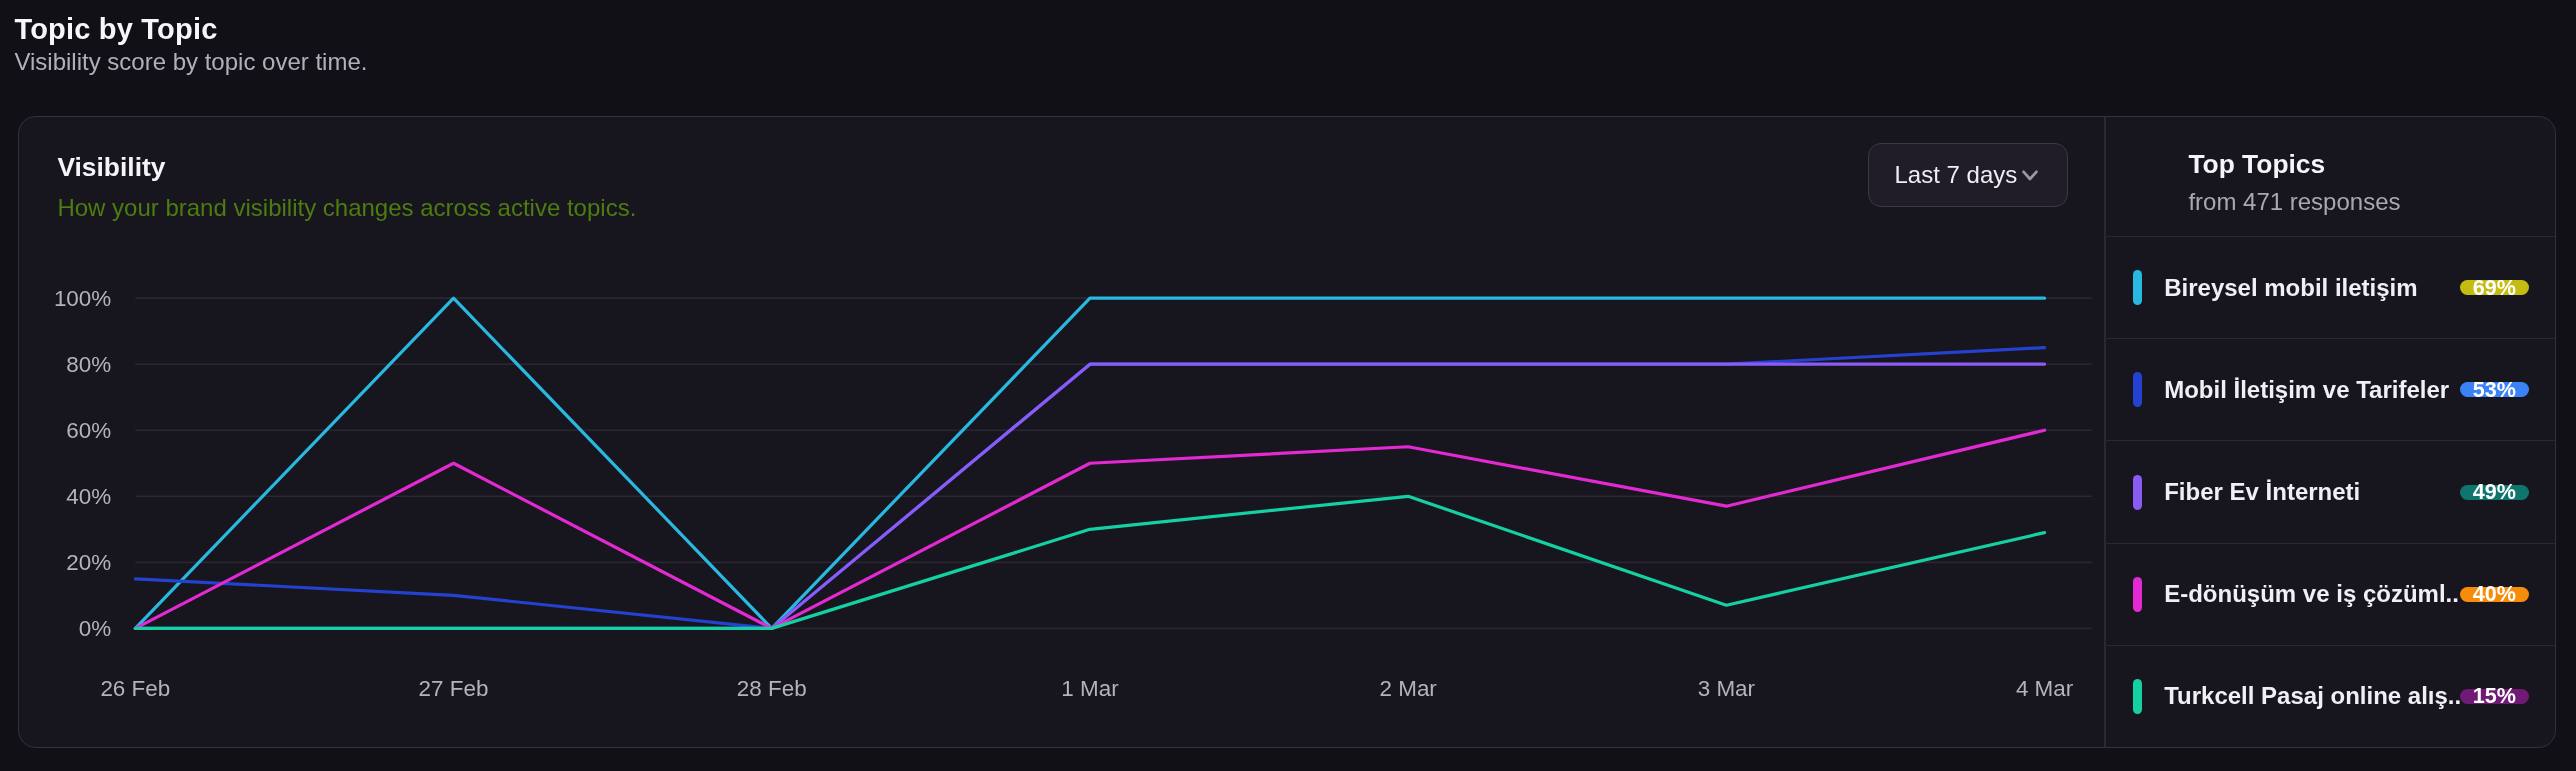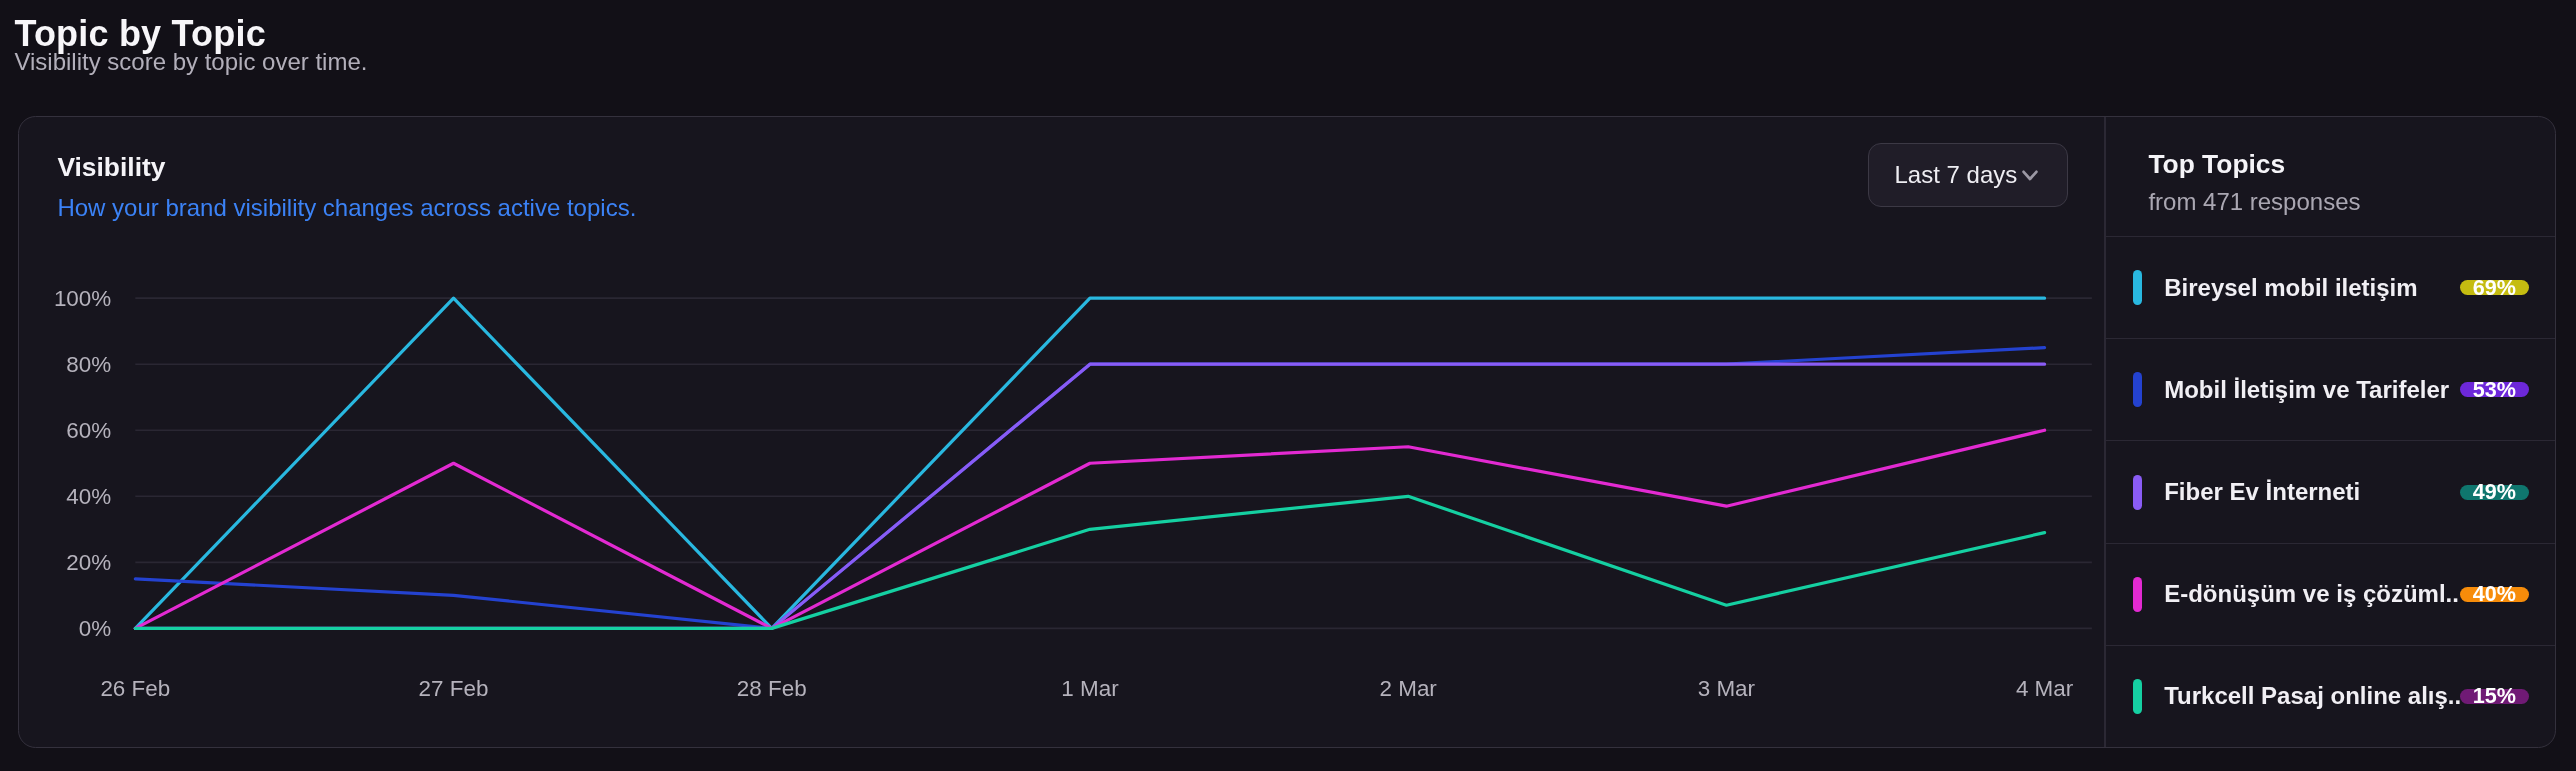--- a/index.html
+++ b/index.html
@@ -12,7 +12,7 @@
   }
   .page-title {
     position: absolute; left: 14.4px; top: 13px;
-    font-size: 36px; font-weight: 700; color: #f7f6f9; letter-spacing: 0.2px;
+    font-size: 29px; font-weight: 700; color: #f7f6f9; letter-spacing: 0.2px;
   }
   .page-subtitle {
     position: absolute; left: 14.4px; top: 48px;

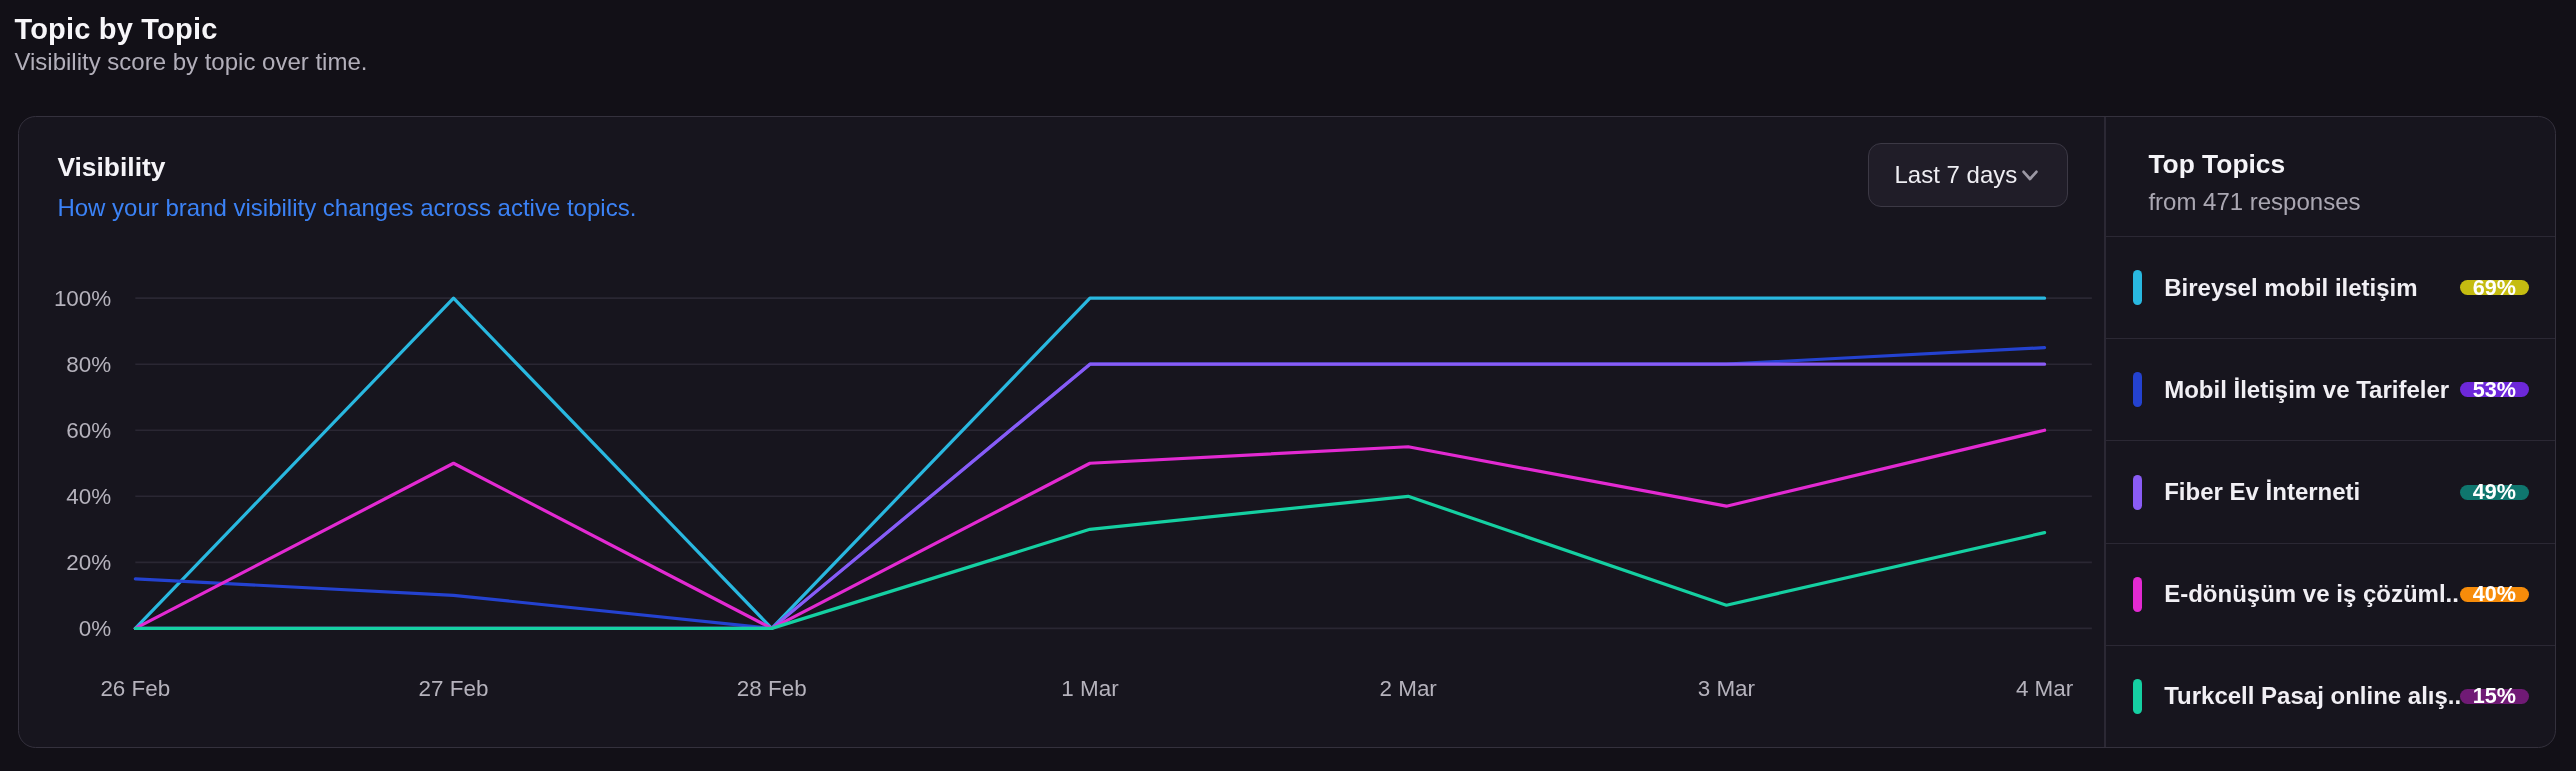--- a/index.html
+++ b/index.html
@@ -53,7 +53,7 @@
     position: absolute; left: 2086px; top: 0; right: 0; bottom: 0;
     display: flex; flex-direction: column;
   }
-  .top-topics-header { height: 119px; padding: 32px 0 0 43px; }
+  .top-topics-header { height: 119px; padding: 32px 0 0 43px; margin-left: 40px; }
   .top-topics-title { font-size: 26.4px; font-weight: 700; color: #f5f4f8; }
   .top-topics-subtitle { font-size: 24px; color: #aaa7b2; margin-top: 8px; }
   .topic-row {

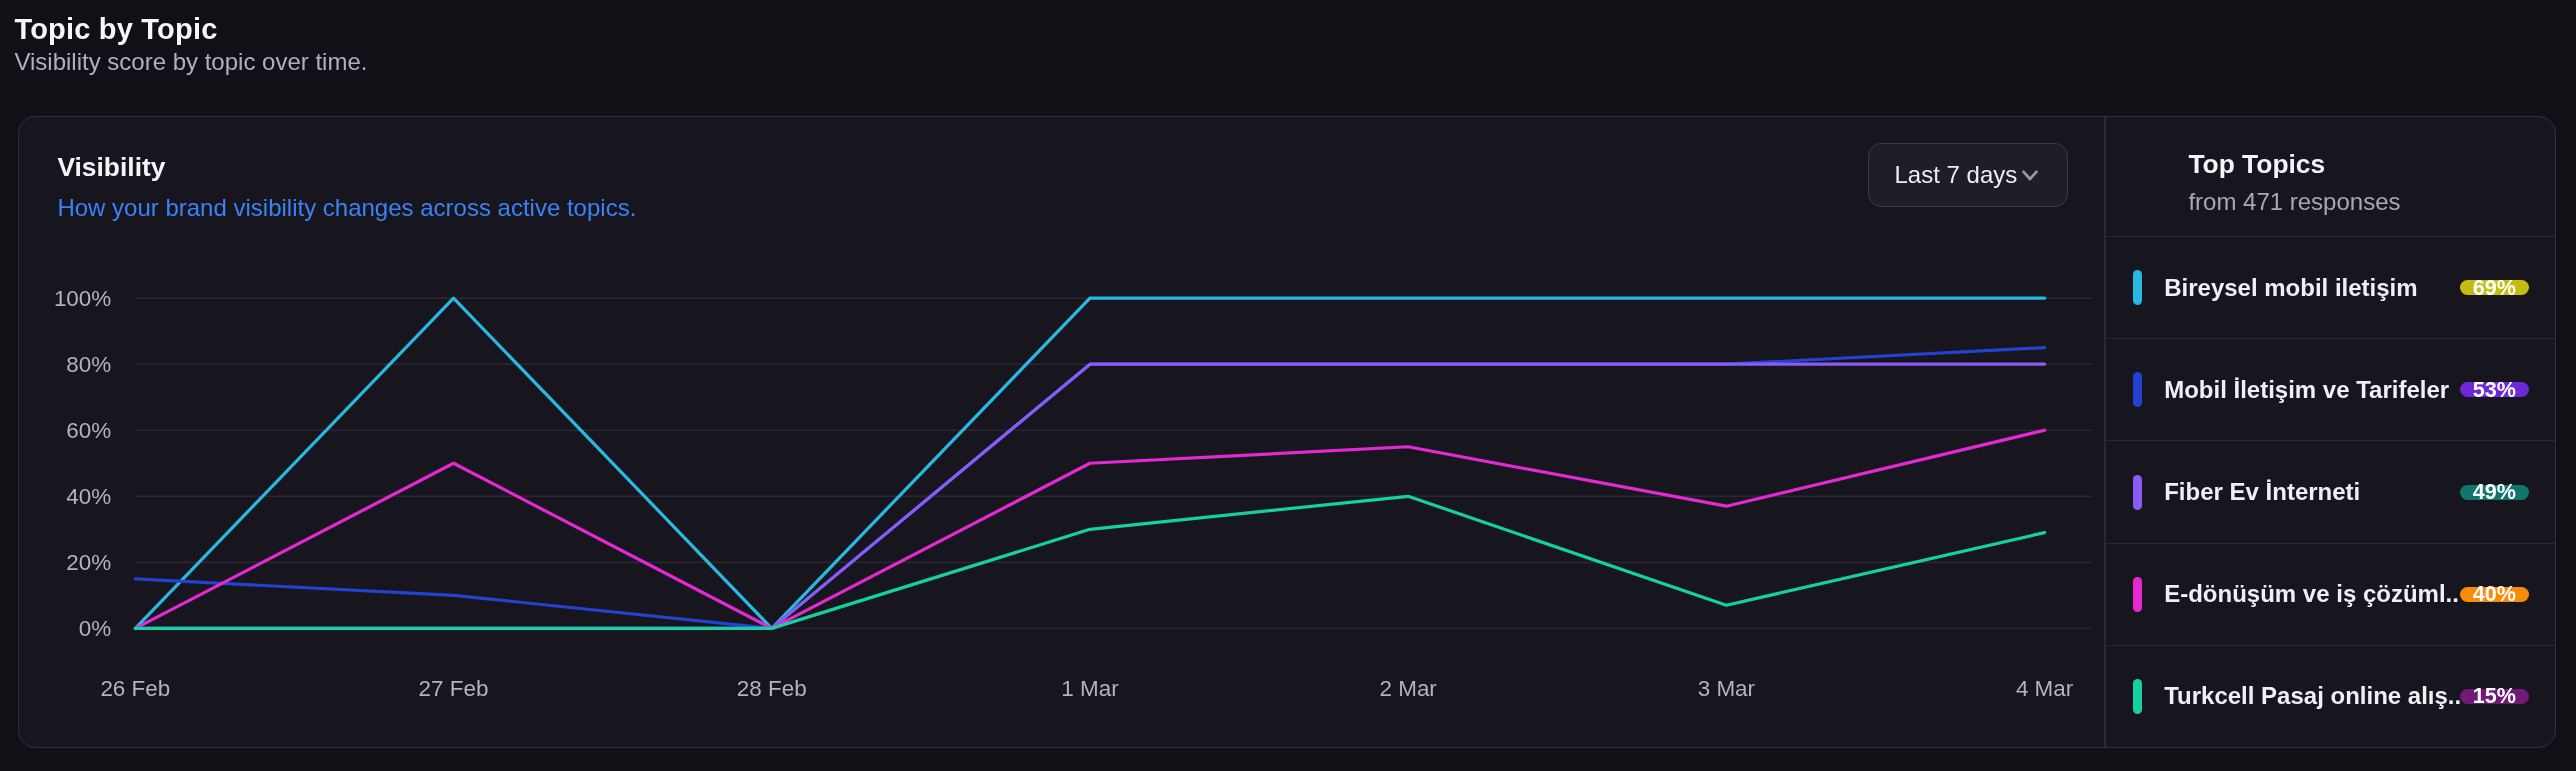--- a/index.html
+++ b/index.html
@@ -32,7 +32,7 @@
   }
   .card-subtitle {
     position: absolute; left: 38px; top: 77px;
-    font-size: 24px; font-weight: 400; color: #3b82f6;
+    font-size: 24px; font-weight: 400; color: #4d7c0f;
   }
   .range-selector {
     position: absolute; left: 1849px; top: 26.4px;

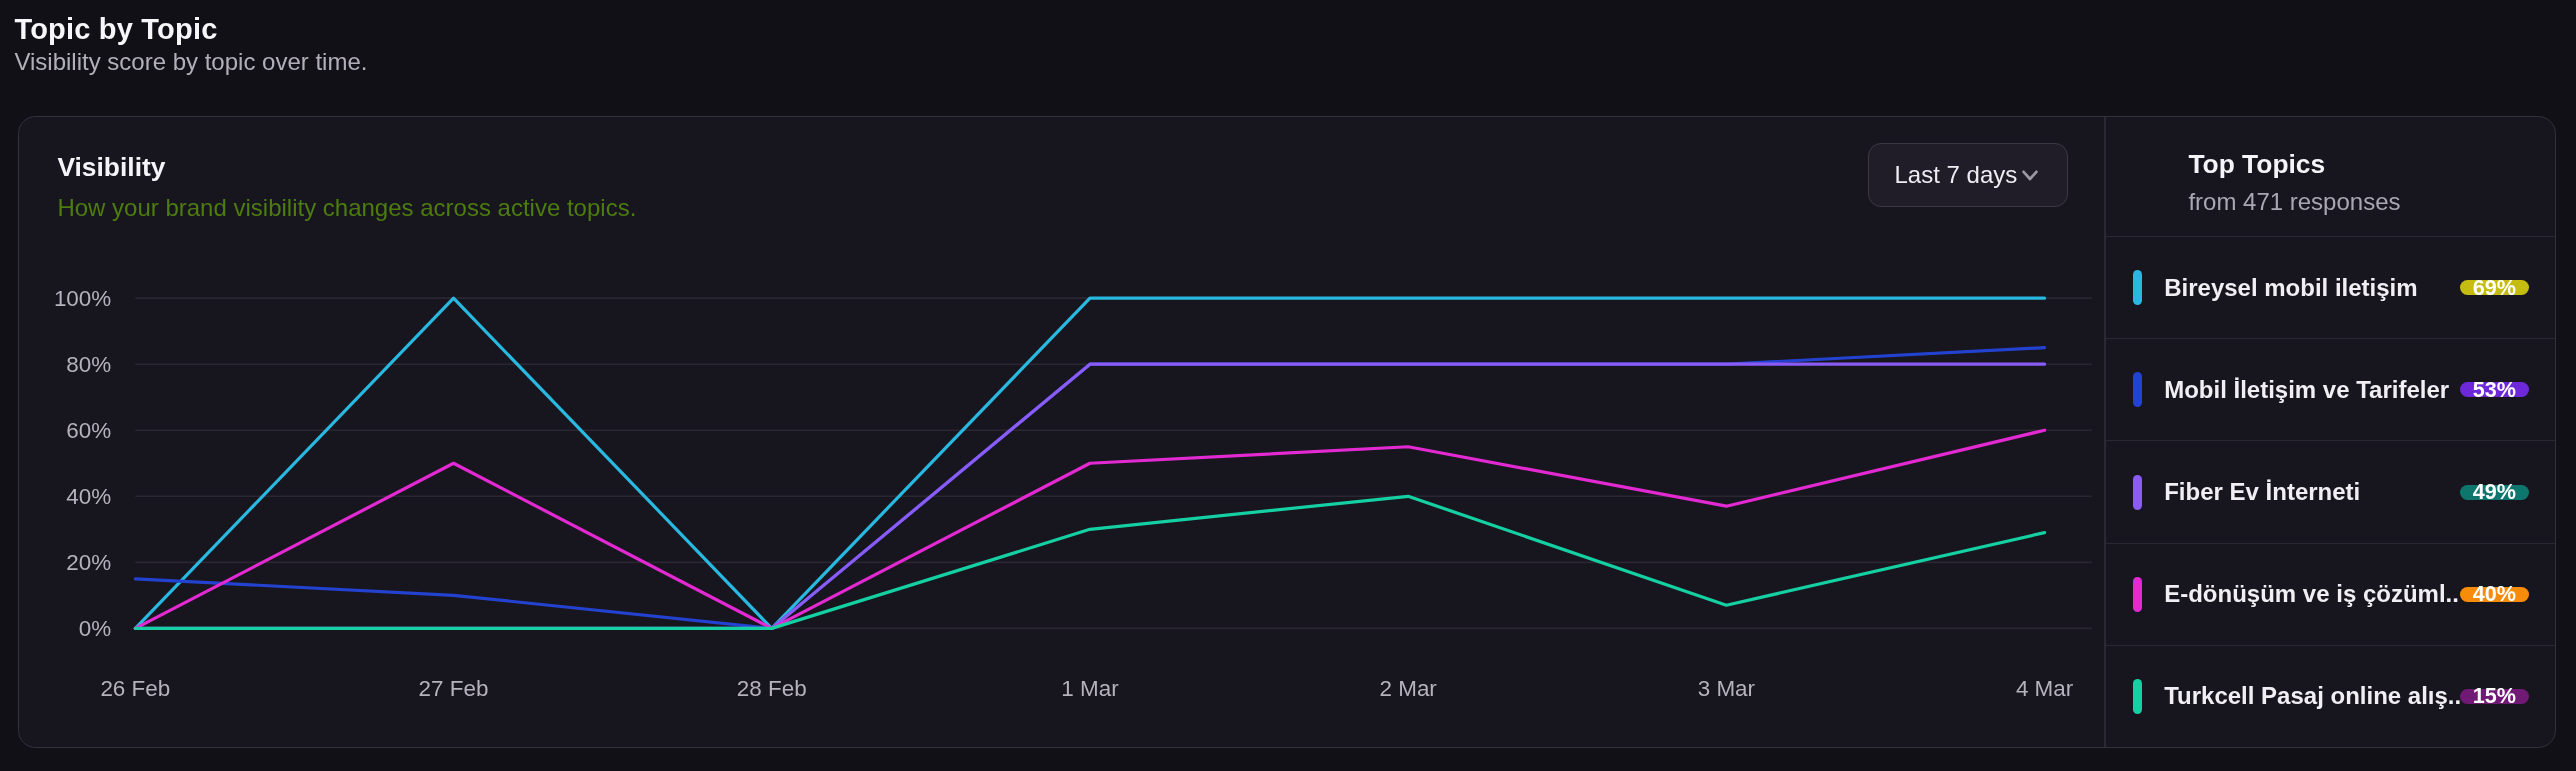--- a/index.html
+++ b/index.html
@@ -148,7 +148,7 @@
     <div class="topic-row">
       <div class="topic-accent-bar" style="background: rgb(36, 66, 208);"></div>
       <div class="topic-label">Mobil İletişim ve Tarifeler</div>
-      <div class="topic-score-badge" style="background: #6d28d9;">53%</div>
+      <div class="topic-score-badge" style="background: #3b82f6;">53%</div>
     </div>
     <div class="topic-row">
       <div class="topic-accent-bar" style="background: rgb(138, 92, 245);"></div>

